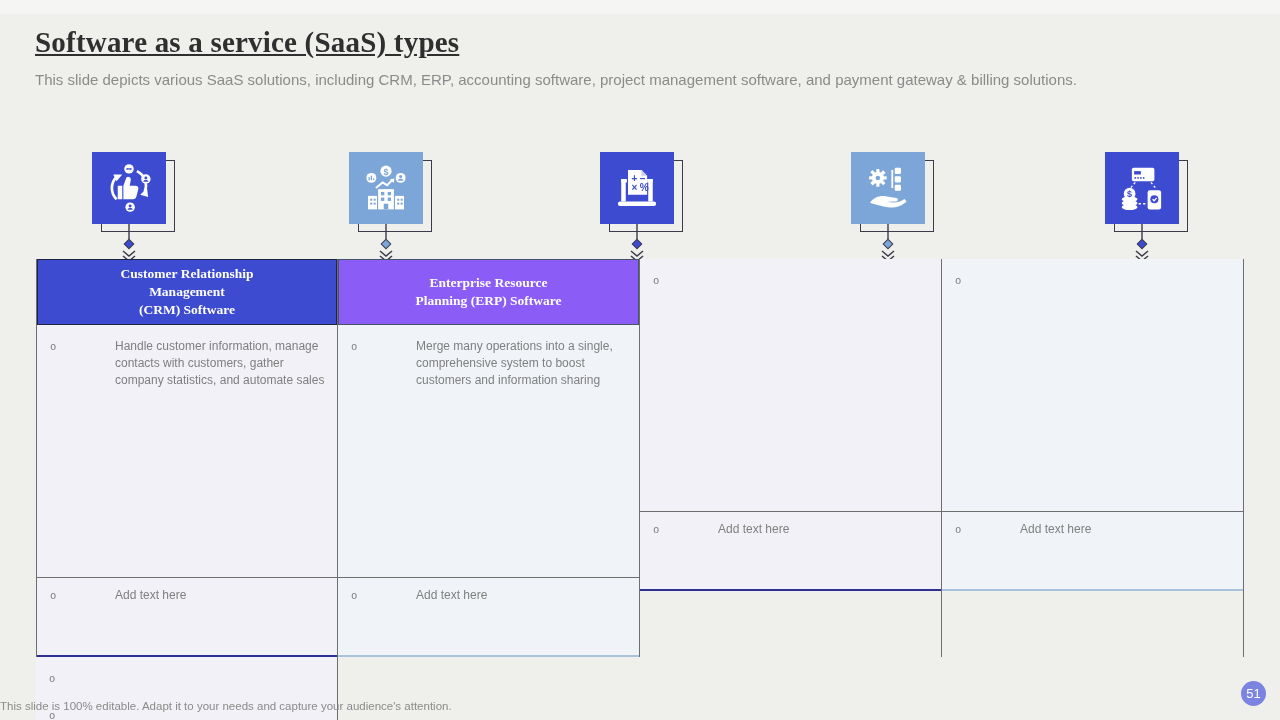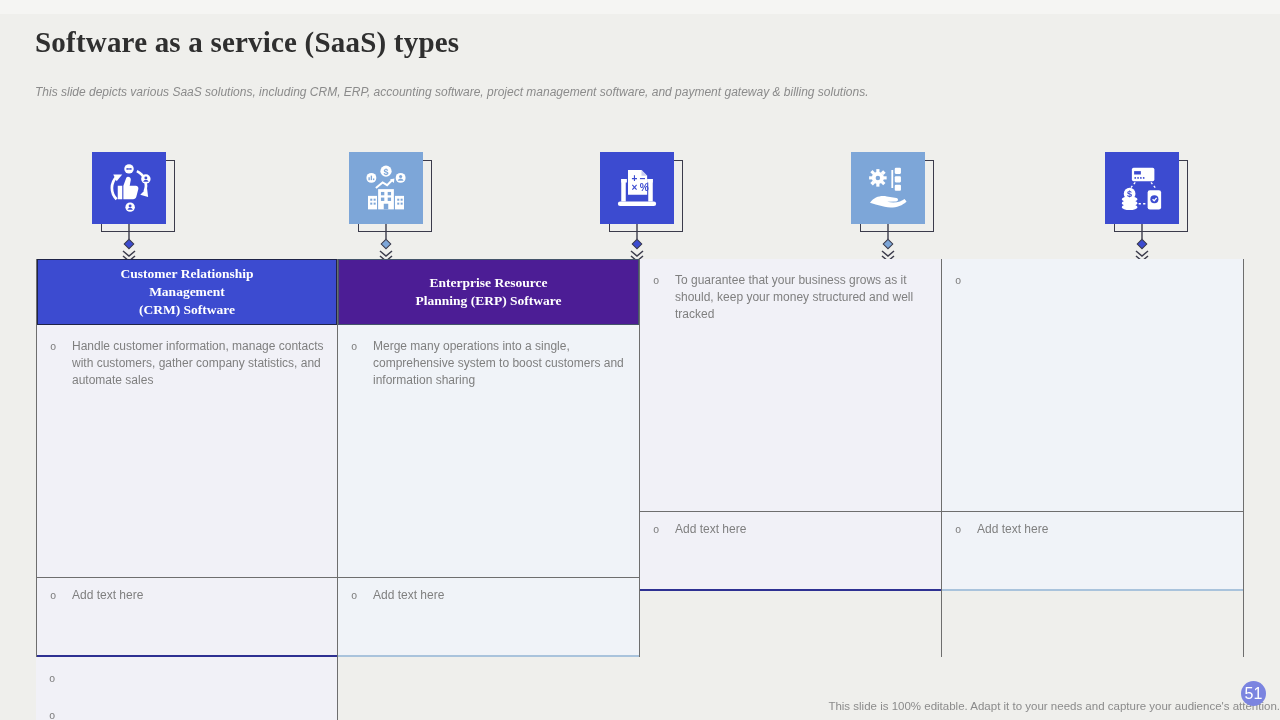--- a/index.html
+++ b/index.html
@@ -13,7 +13,7 @@
   .title {
     position:absolute; left:35px; top:26px;
     font-family:"Liberation Serif", serif;
-    font-weight:bold; font-size:29px; color:#2f2f2f; letter-spacing:.2px;
+    font-weight:bold; font-size:29px; color:#2f2f2f; letter-spacing:.2px;text-decoration:underline;
   }
   .subtitle {
     position:absolute; left:35px; top:85px;

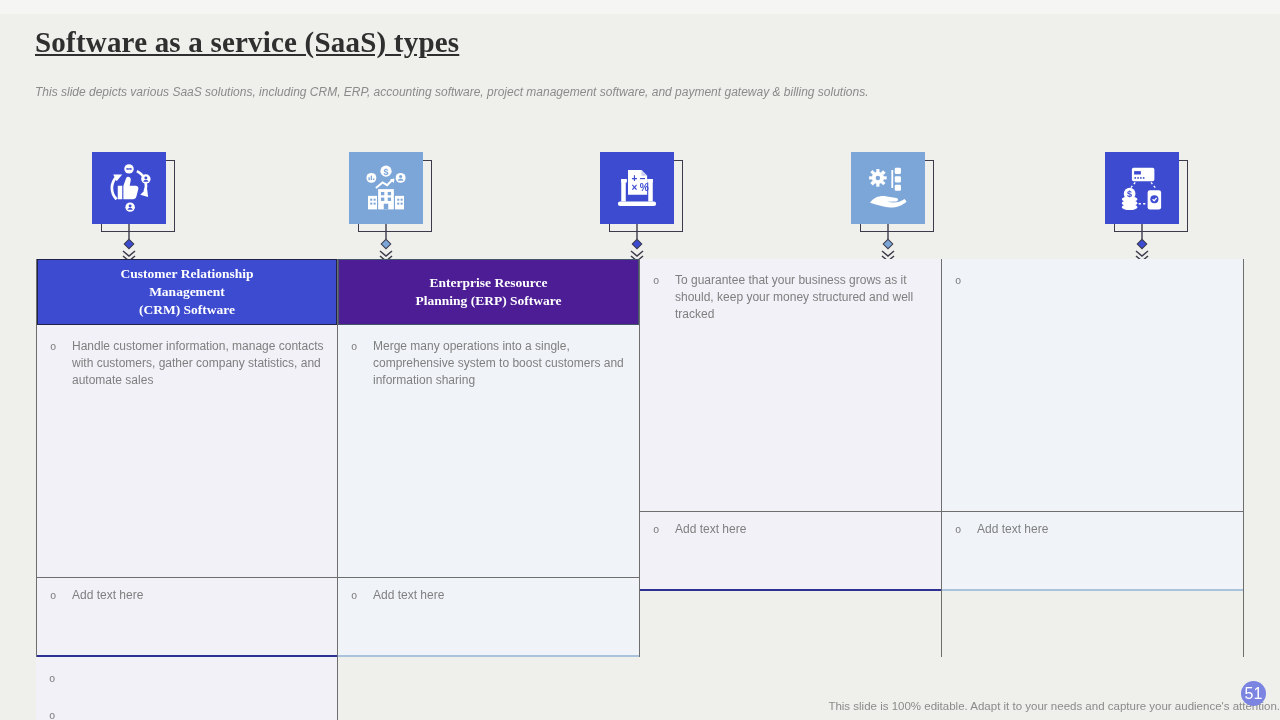--- a/index.html
+++ b/index.html
@@ -16,8 +16,8 @@
     font-weight:bold; font-size:29px; color:#2f2f2f; letter-spacing:.2px;text-decoration:underline;
   }
   .subtitle {
-    position:absolute; left:35px; top:85px;
-    font-size:12px; color:#8b8b8b;font-style:italic;
+    position:absolute; left:35px; top:71px;
+    font-size:15px; color:#8b8b8b;
   }
   
   .icon-group { position:absolute; top:152px; width:94px; height:110px; }

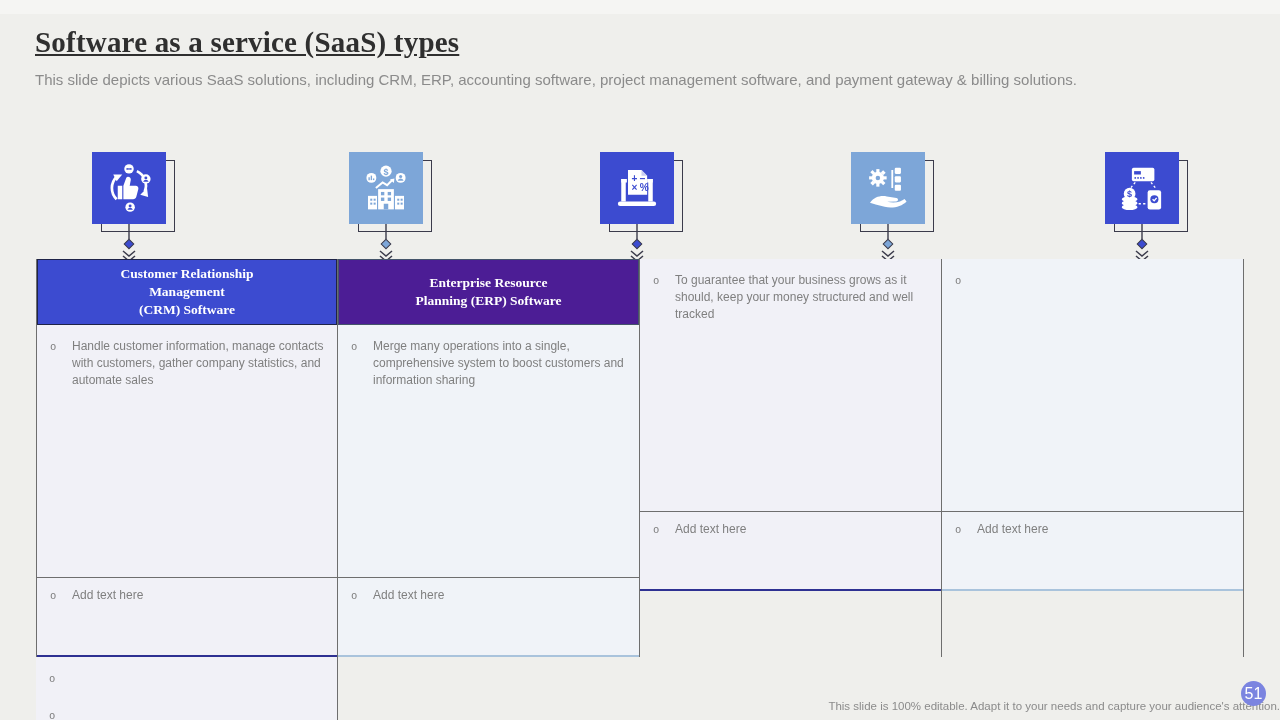--- a/index.html
+++ b/index.html
@@ -47,7 +47,7 @@
     font-size:13.5px; line-height:1.32; color:#ffffff;
   }
   .col.royal .cell-header { background:#3c4bd0; border:1.5px solid #1e2347; }
-  .col.steel .cell-header { background:#4c1d95; border:1.5px solid #44546a; }
+  .col.steel .cell-header { background:#8b5cf6; border:1.5px solid #44546a; }
   .cell-body { height:252px; padding:13px 10px 0 13px; }
   .col.royal .cell-body, .col.royal .cell-add { background:#f1f1f7; }
   .col.steel .cell-body, .col.steel .cell-add { background:#f0f3f8; }

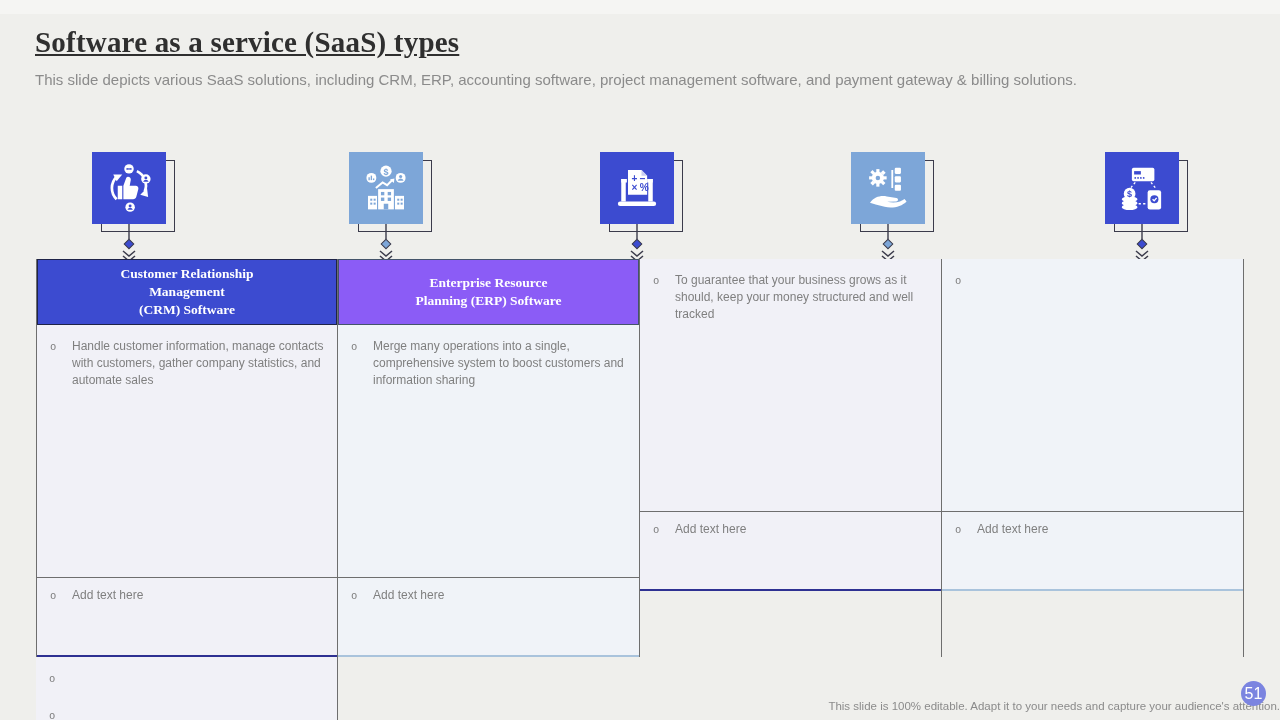--- a/index.html
+++ b/index.html
@@ -292,7 +292,6 @@
     <div class="cell-body">
       <div class="bullet">
         <span class="b-mark">o</span>
-        <span class="b-text">To guarantee that your business grows as it should, keep your money structured and well tracked</span>
       </div>
     </div>
     <div class="cell-add">

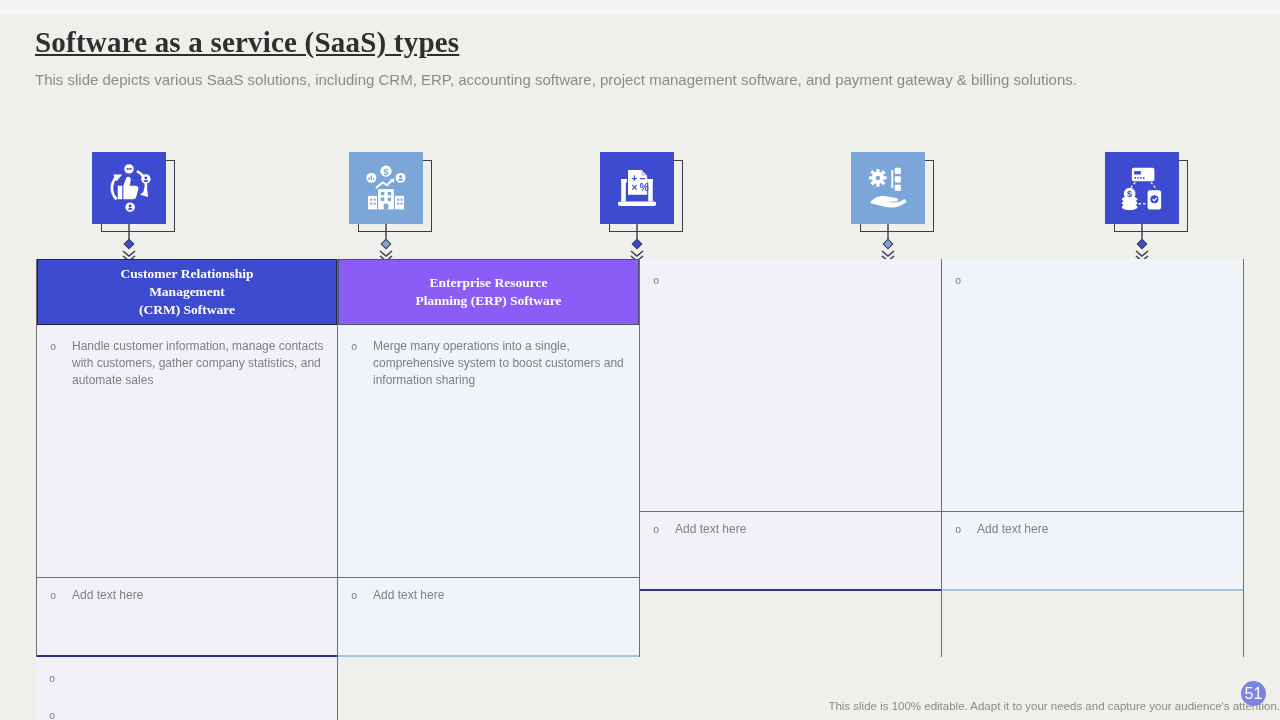--- a/index.html
+++ b/index.html
@@ -60,7 +60,7 @@
     font-family:"DejaVu Sans Mono", monospace;
     font-size:10.5px; color:#7f7f7f; line-height:17px;
   }
-  .bullet .b-text { font-size:12px; line-height:17px; color:#7f7f7f; }
+  .bullet .b-text { font-size:12px; line-height:17px; color:#7f7f7f;margin-left:43px; }
   
   .footer {
     position:absolute; left:0; top:700px; width:1280px; text-align:right;

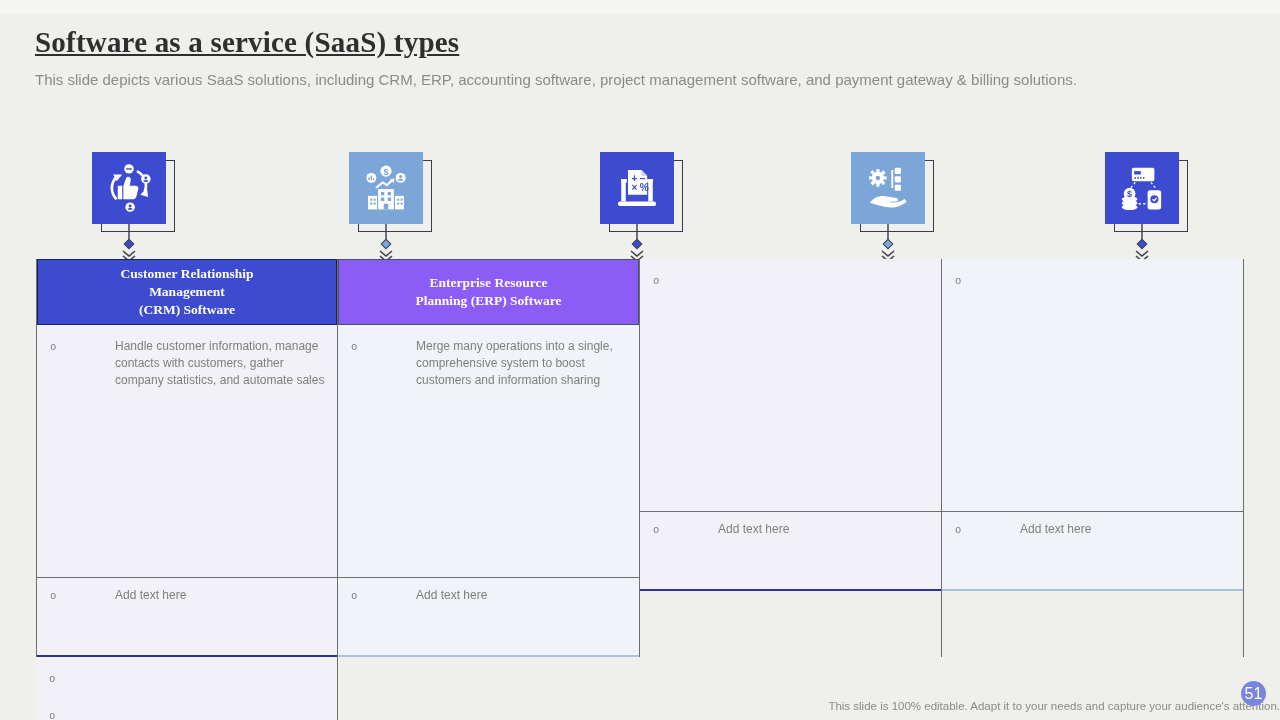--- a/index.html
+++ b/index.html
@@ -69,7 +69,7 @@
   .page-badge {
     position:absolute; left:1241px; top:681px; width:25px; height:25px;
     border-radius:50%; background:#7b84e0; color:#ffffff;
-    font-size:16px; display:flex; align-items:center; justify-content:center;
+    font-size:13px; display:flex; align-items:center; justify-content:center;
   }
 </style>
 </head>

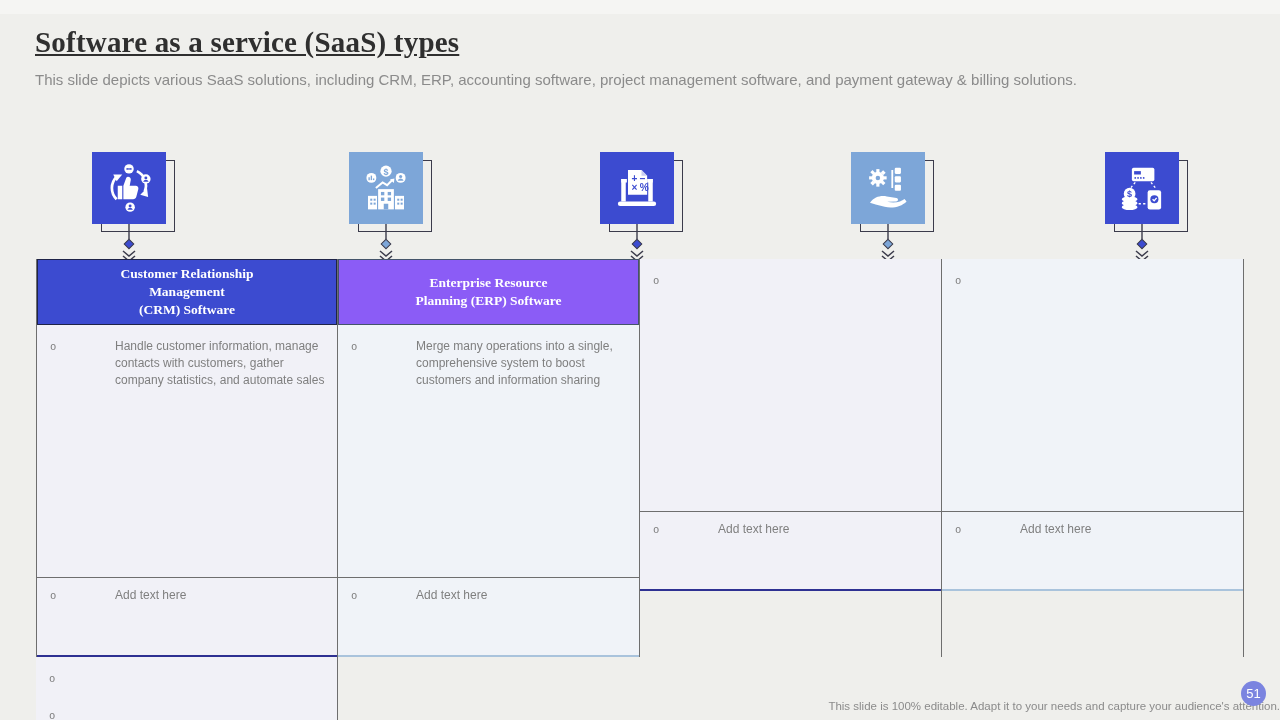--- a/index.html
+++ b/index.html
@@ -63,7 +63,7 @@
   .bullet .b-text { font-size:12px; line-height:17px; color:#7f7f7f;margin-left:43px; }
   
   .footer {
-    position:absolute; left:0; top:700px; width:1280px; text-align:right;
+    position:absolute; left:0; top:700px; width:1280px; text-align:left;
     font-size:11.5px; color:#8b8b8b;
   }
   .page-badge {

